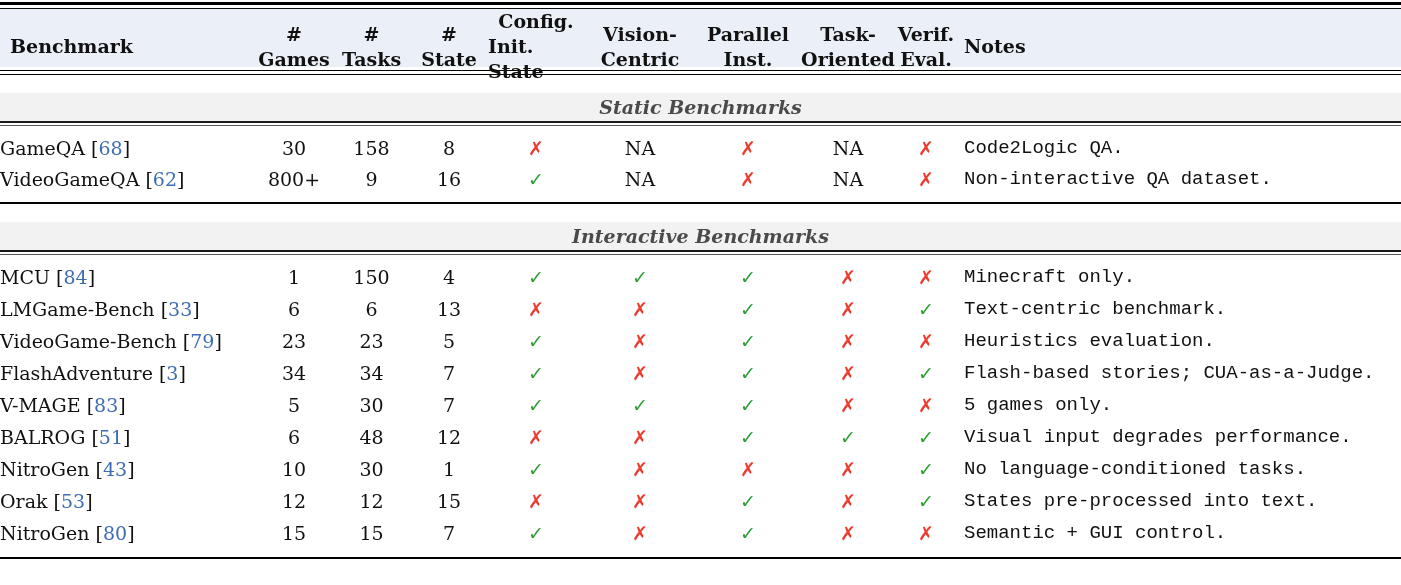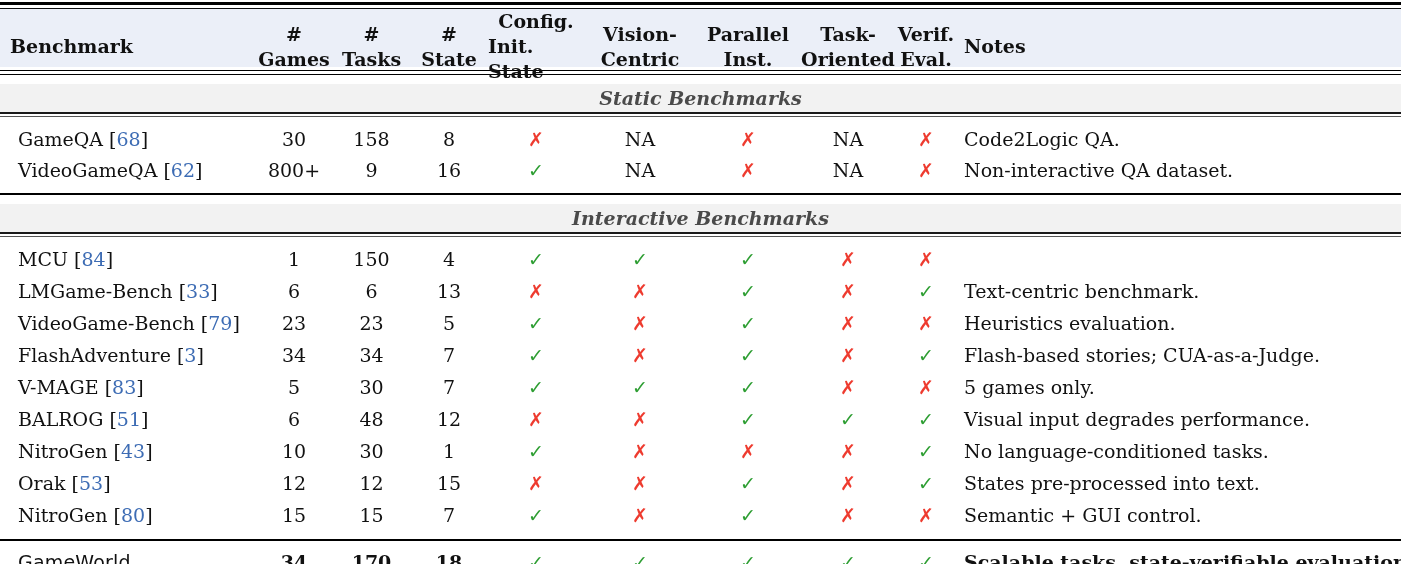--- a/index.html
+++ b/index.html
@@ -19,7 +19,7 @@
   .hcell.left{align-items:flex-start;}
   .hcell.c0{padding-left:10px;}
   .hcell.c9{padding-left:8px;}
-  .band{margin-top:9px;height:28px;background:var(--section-bg,#f2f2f2);
+  .band{margin-top:18px;height:28px;background:var(--section-bg,#f2f2f2);
         display:flex;align-items:center;justify-content:center;
         font-style:italic;font-weight:bold;color:#4a4a4a;font-size:19px;}
   .rows .grid{height:32px;}

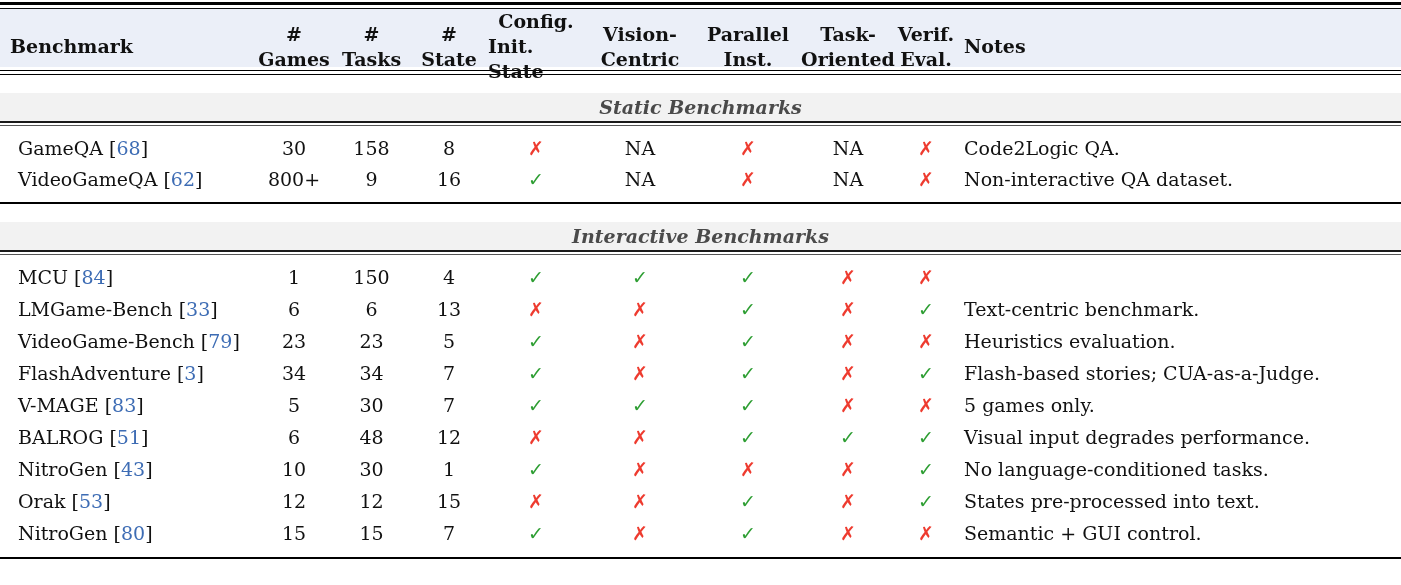--- a/index.html
+++ b/index.html
@@ -28,7 +28,7 @@
   .cell{white-space:nowrap;overflow:visible;}
   .cell.center{text-align:center;}
   .cell.left{text-align:left;}
-  .cell.c0{padding-left:10px;margin-left:8px;}
+  .cell.c0{}
   .cell.c9{padding-left:8px;}
   .mark{font-family:"DejaVu Sans","Liberation Sans",sans-serif;font-weight:bold;font-size:19px;}
   .mark.check{color:var(--check,#2e9e33);}

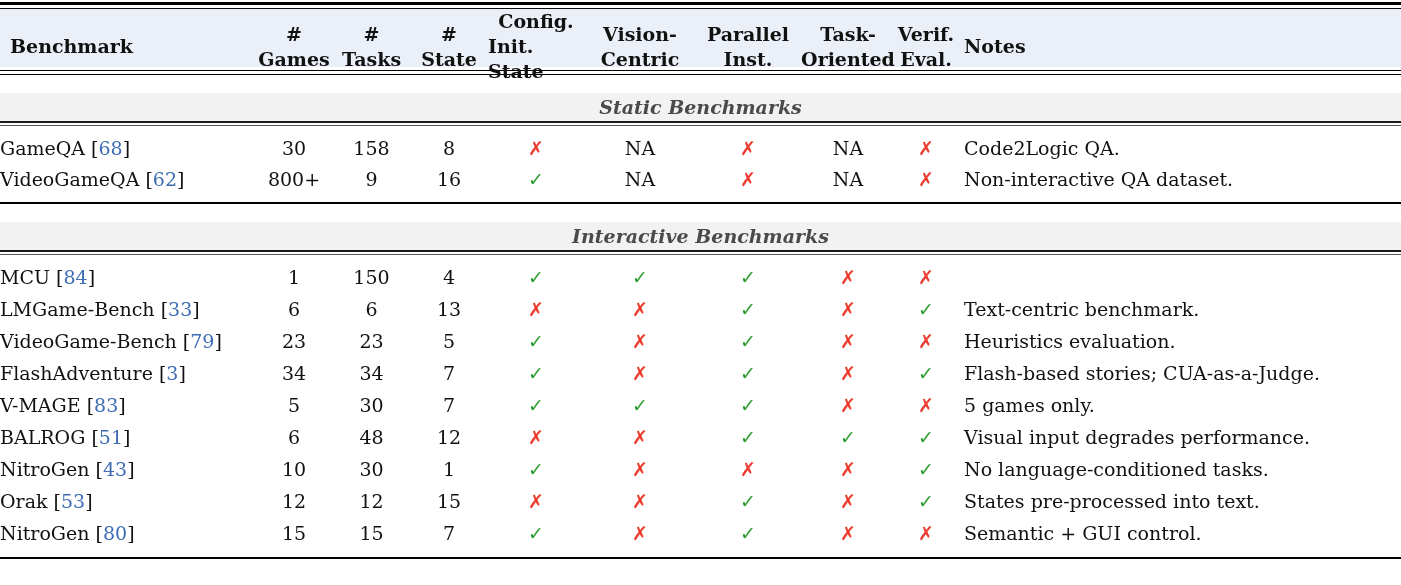--- a/index.html
+++ b/index.html
@@ -29,7 +29,7 @@
   .cell.center{text-align:center;}
   .cell.left{text-align:left;}
   .cell.c0{}
-  .cell.c9{padding-left:8px;}
+  .cell.c9{padding-left:8px;font-family:Liberation Mono, monospace;}
   .mark{font-family:"DejaVu Sans","Liberation Sans",sans-serif;font-weight:bold;font-size:19px;}
   .mark.check{color:var(--check,#2e9e33);}
   .mark.cross{color:var(--cross,#ee3b2f);}

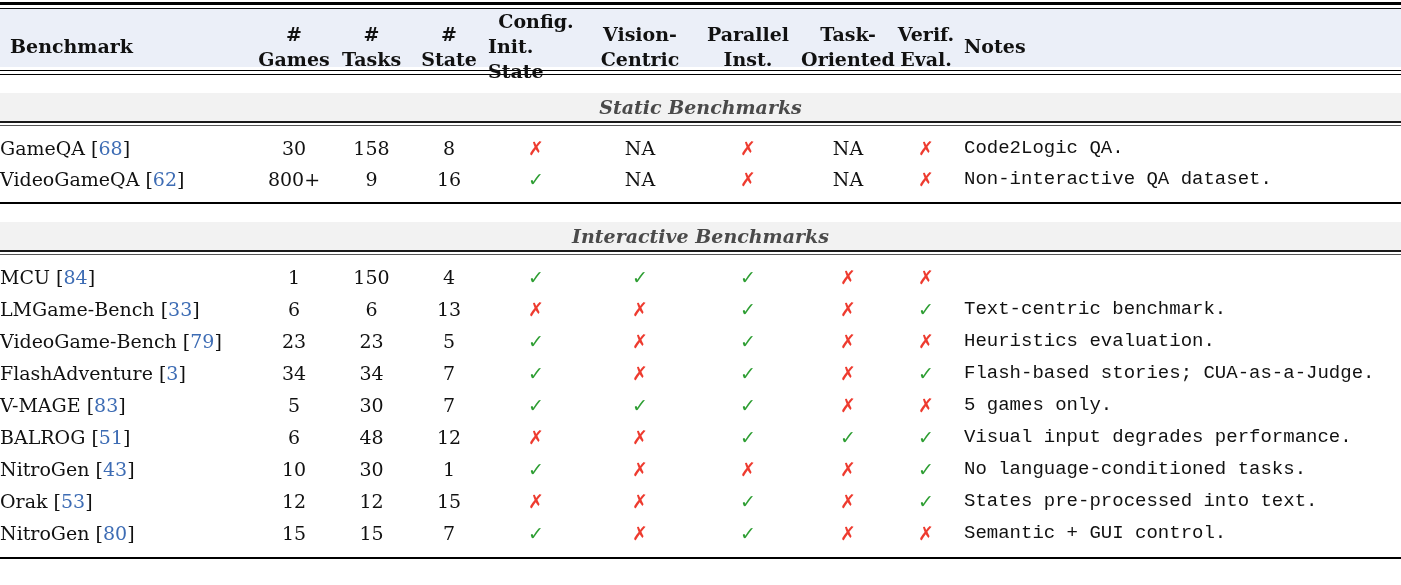--- a/index.html
+++ b/index.html
@@ -131,6 +131,7 @@
           <div class="cell c6 center"><span class="mark check">✓</span></div>
           <div class="cell c7 center"><span class="mark cross">✗</span></div>
           <div class="cell c8 center"><span class="mark cross">✗</span></div>
+          <div class="cell c9 left">Minecraft only.</div>
         </div>
         <div class="grid">
           <div class="cell c0 left"><span class="bench-name">LMGame-Bench</span> [<span class="cite">33</span>]</div>

